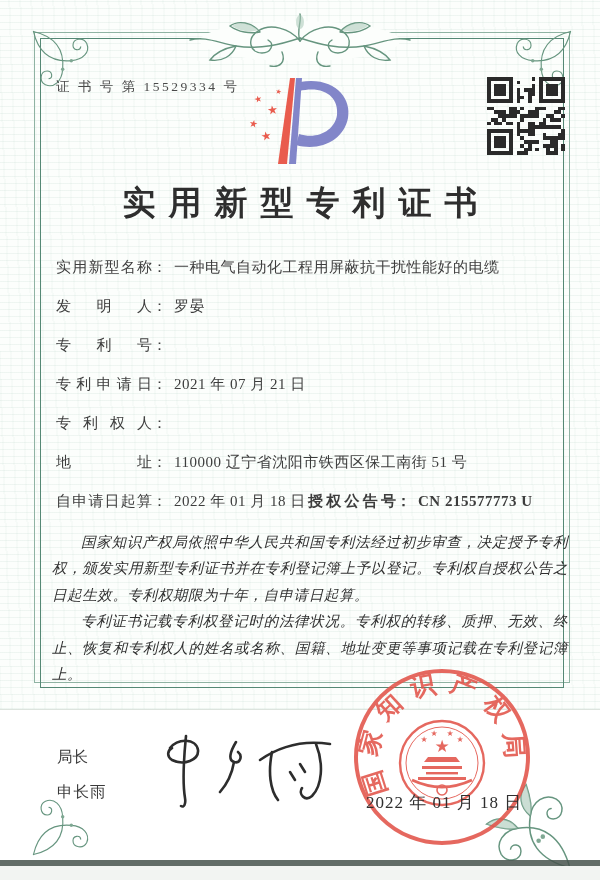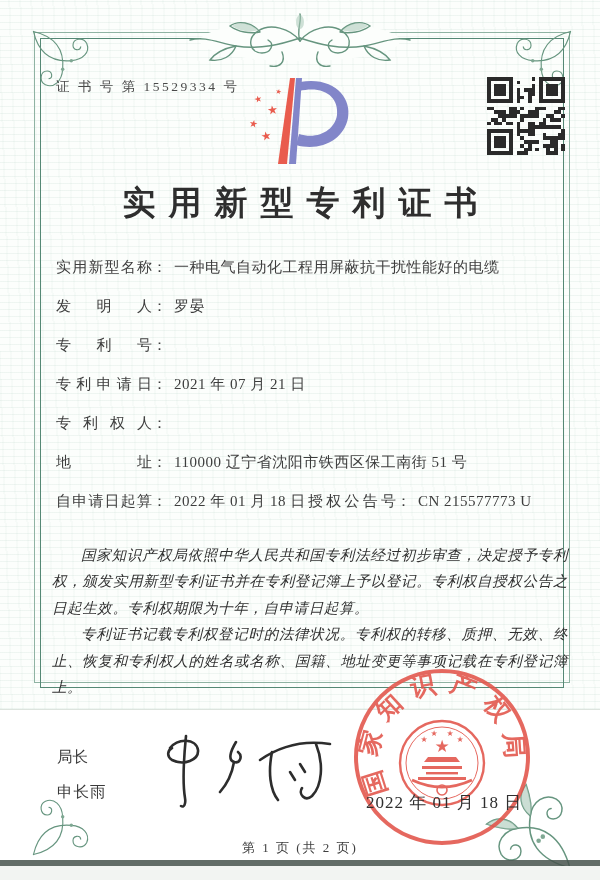--- a/index.html
+++ b/index.html
@@ -47,7 +47,7 @@
   .fcolon { flex:none; }
   .fvalue { margin-left:7px; letter-spacing:0.5px; }
   .fcol1 { display:flex; width:252px; flex:none; }
-  .fcol2 { display:flex; }
+  .fcol2 { display:flex;font-weight:bold; }
   .fcol2 .flabel { width:88px; }
 
   

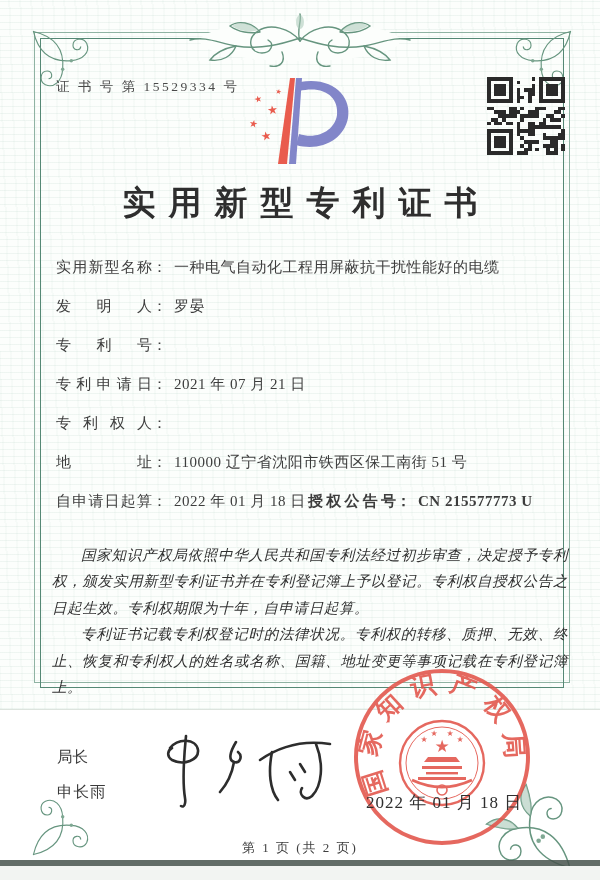--- a/index.html
+++ b/index.html
@@ -53,7 +53,7 @@
   
   .paras { position:absolute; top:530px; left:52px; right:32px;
            font-size:14.5px; line-height:1.82; color:#303030; text-align:justify;
-           font-style:italic; font-family:Liberation Serif, serif;margin-top:12px; }
+           font-style:italic; font-family:Liberation Mono, monospace; }
   .paras p { text-indent:2em; letter-spacing:0.6px; }
 
   

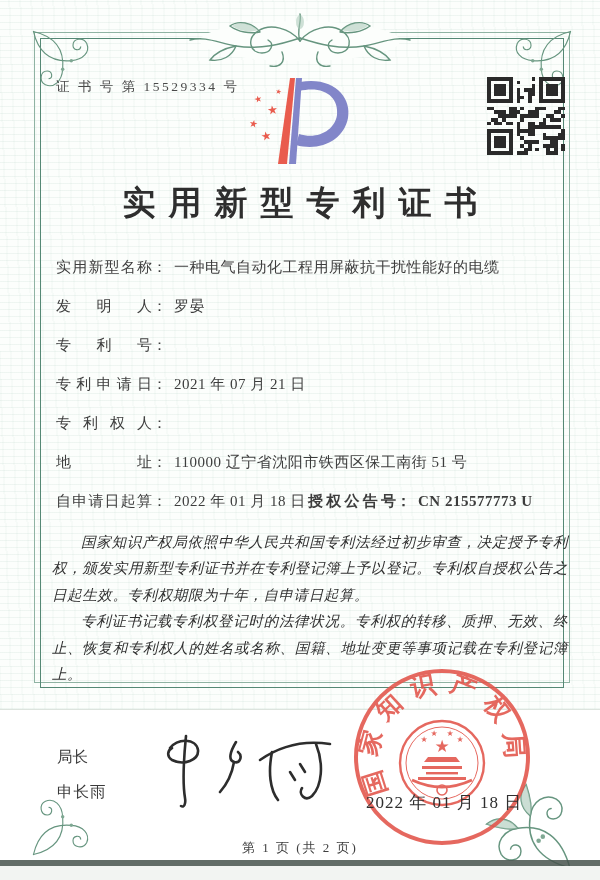--- a/index.html
+++ b/index.html
@@ -474,7 +474,6 @@
 
   <div class="seal-date">2022 年 01 月 18 日</div>
 
-  <div class="footer">第 1 页 (共 2 页)</div>
 
   <div class="scan-bottom-band"></div>
   <div class="scan-bottom-light"></div>

